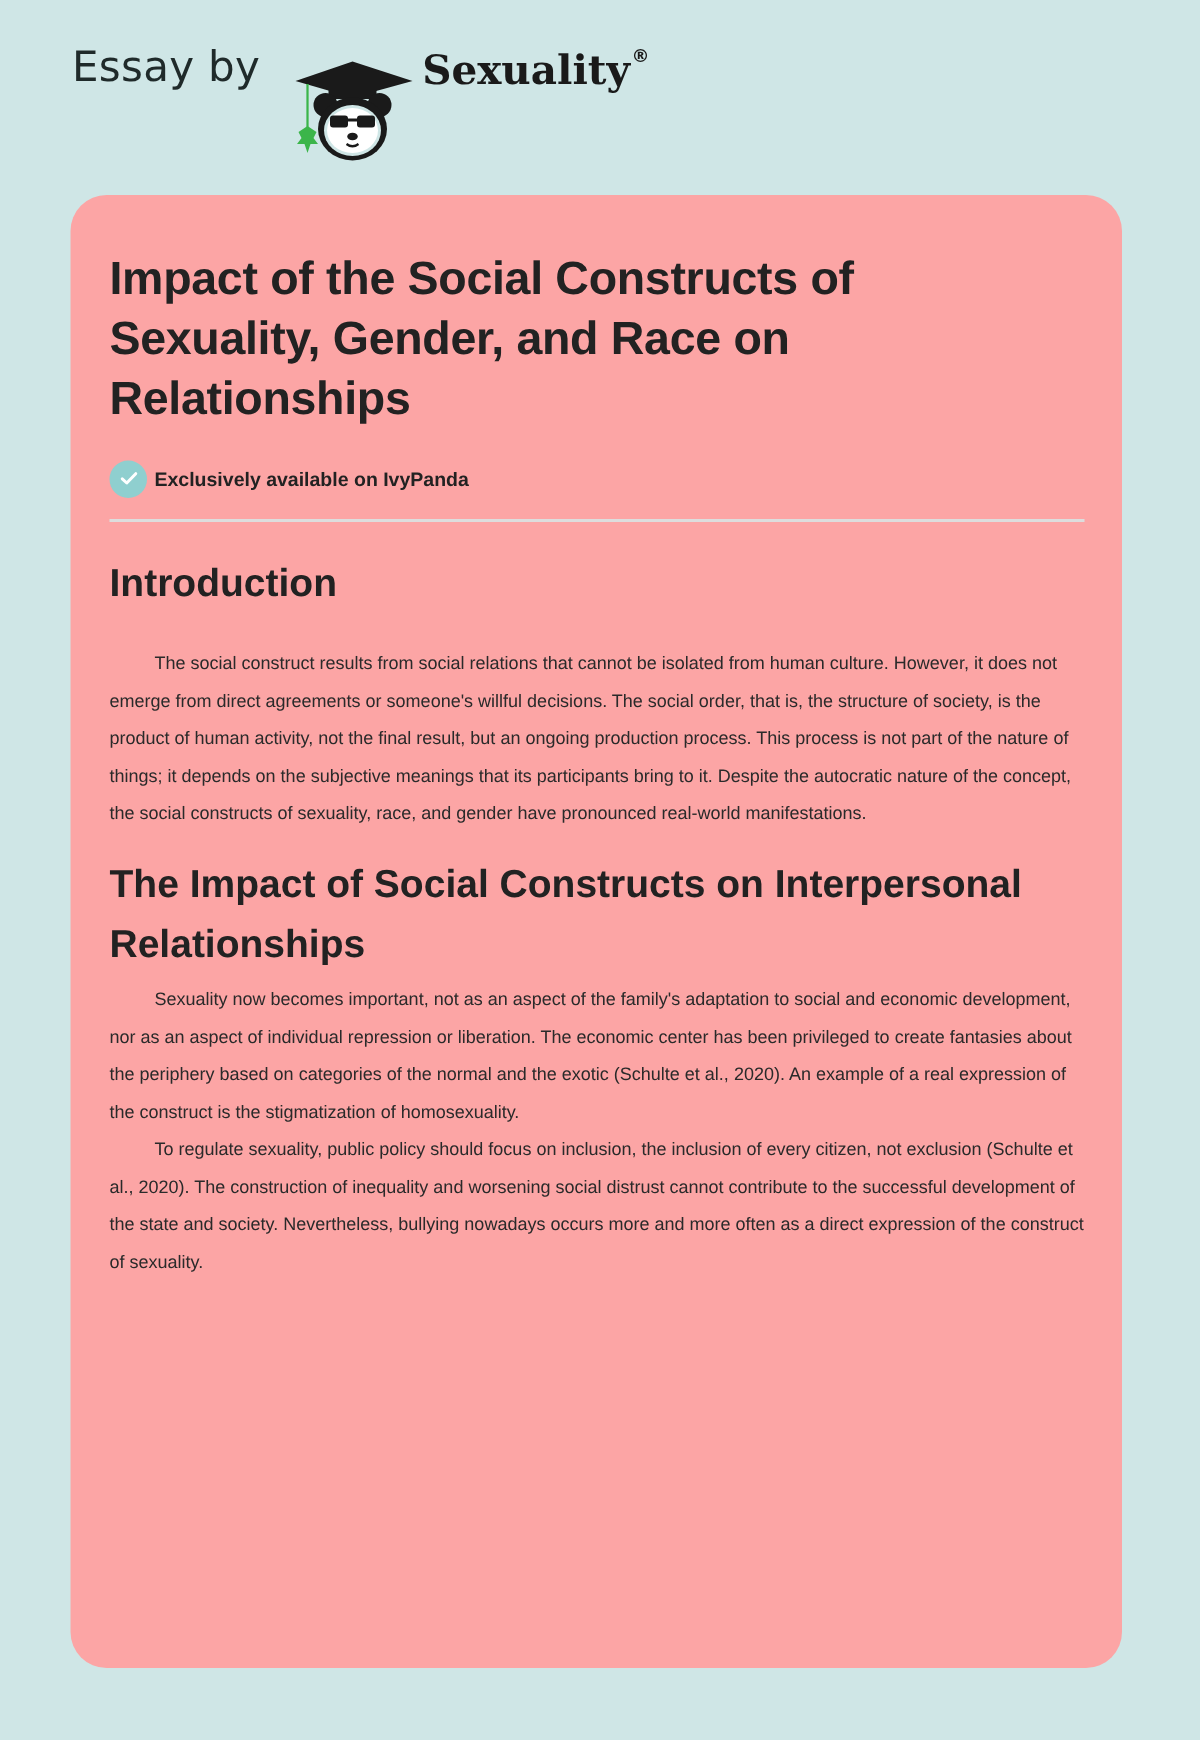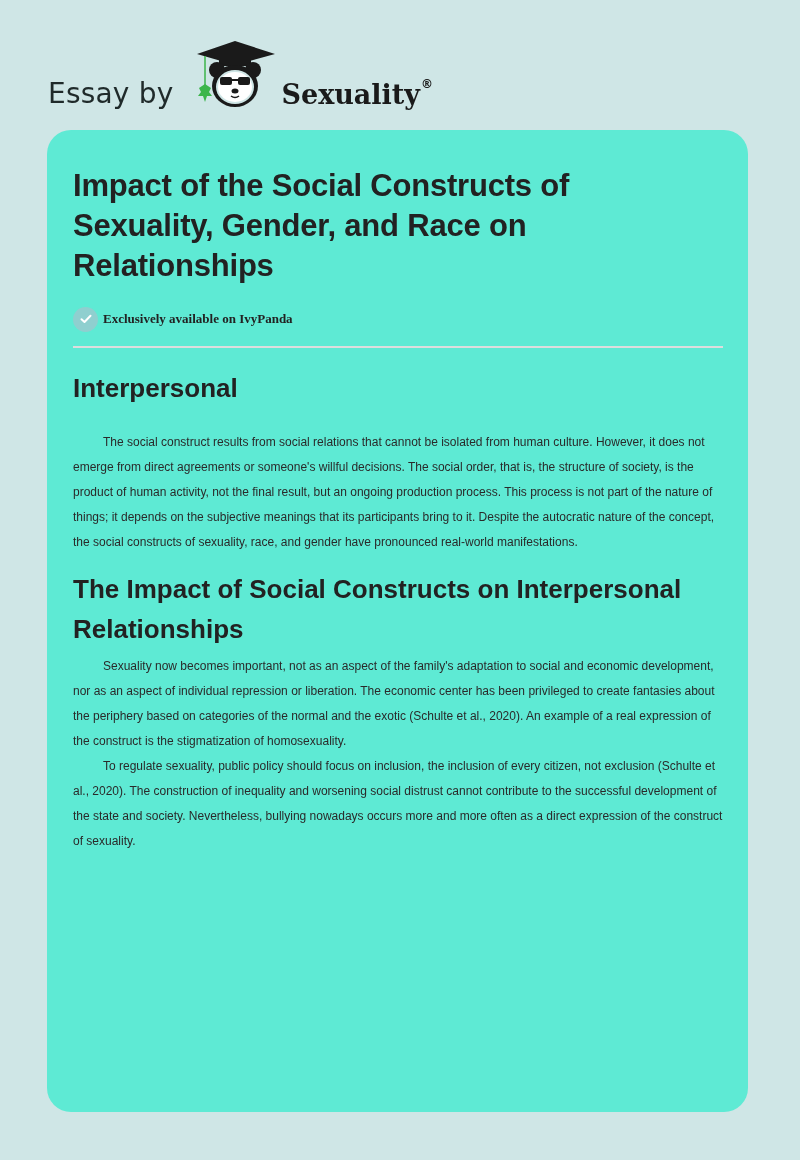--- a/index.html
+++ b/index.html
@@ -20,7 +20,7 @@
       top: 34px;
       height: 76px;
       display: flex;
-      align-items: flex-end;
+      align-items: flex-start;
     }
     .brand-prefix {
       font-family: "DejaVu Sans", sans-serif;

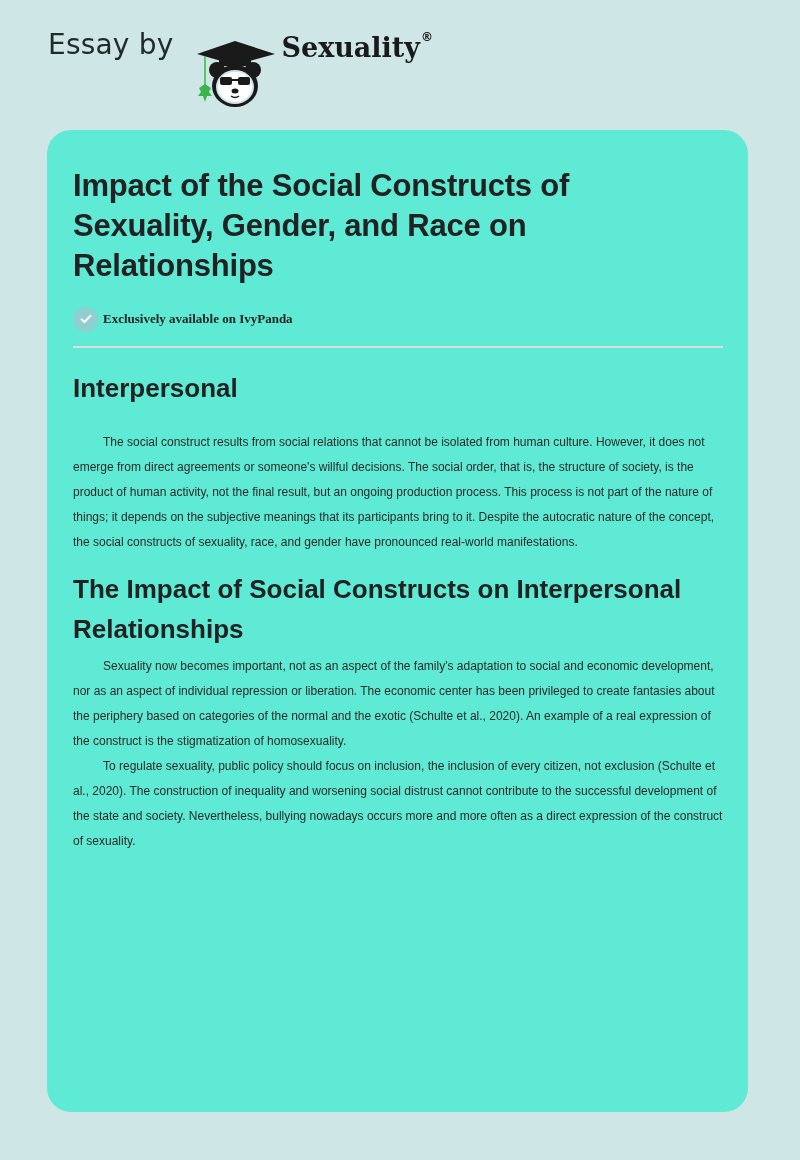--- a/index.html
+++ b/index.html
@@ -59,7 +59,7 @@
       top: 130px;
       width: 701px;
       height: 982px;
-      background: #5eead4;
+      background: #fca5a5;
       border-radius: 24px;
       padding: 36px 26px 0 26px;
     }

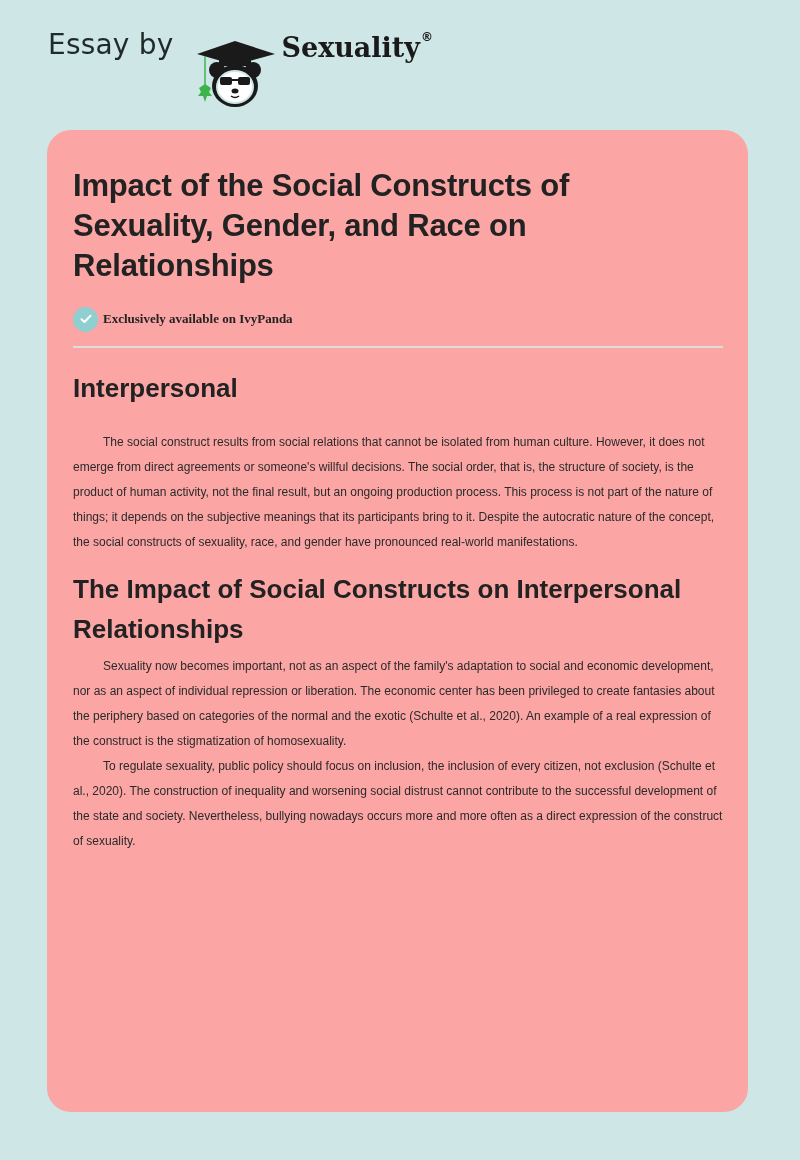--- a/index.html
+++ b/index.html
@@ -76,7 +76,6 @@
       align-items: center;
       margin-top: 21px;
       height: 24px;
-      font-family: Liberation Serif, serif;
     }
     .badge-icon {
       width: 25px;

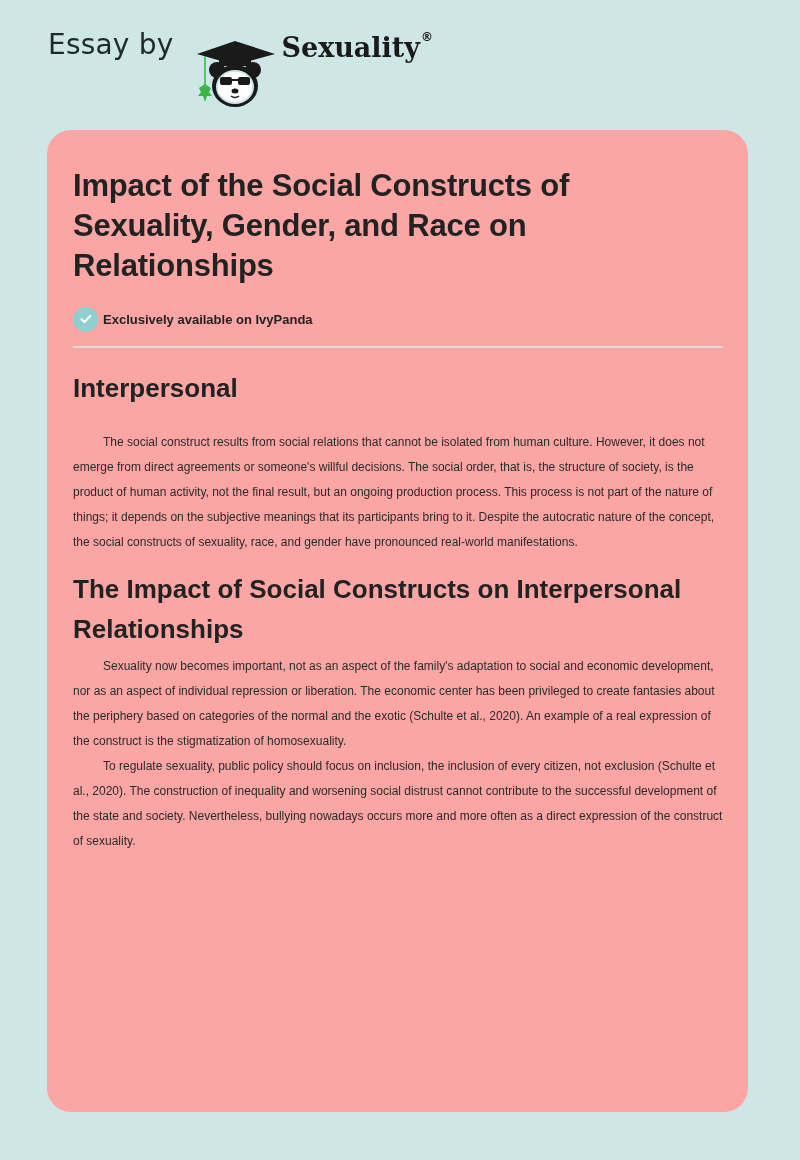--- a/index.html
+++ b/index.html
@@ -174,7 +174,7 @@
   <div class="divider"></div>
 
   <section>
-    <h2 class="section">Interpersonal</h2>
+    <h2 class="section">Introduction</h2>
     <p class="para intro">The social construct results from social relations that cannot be isolated from human culture. However, it does not emerge from direct agreements or someone's willful decisions. The social order, that is, the structure of society, is the product of human activity, not the final result, but an ongoing production process. This process is not part of the nature of things; it depends on the subjective meanings that its participants bring to it. Despite the autocratic nature of the concept, the social constructs of sexuality, race, and gender have pronounced real-world manifestations.</p>
   </section>
 

